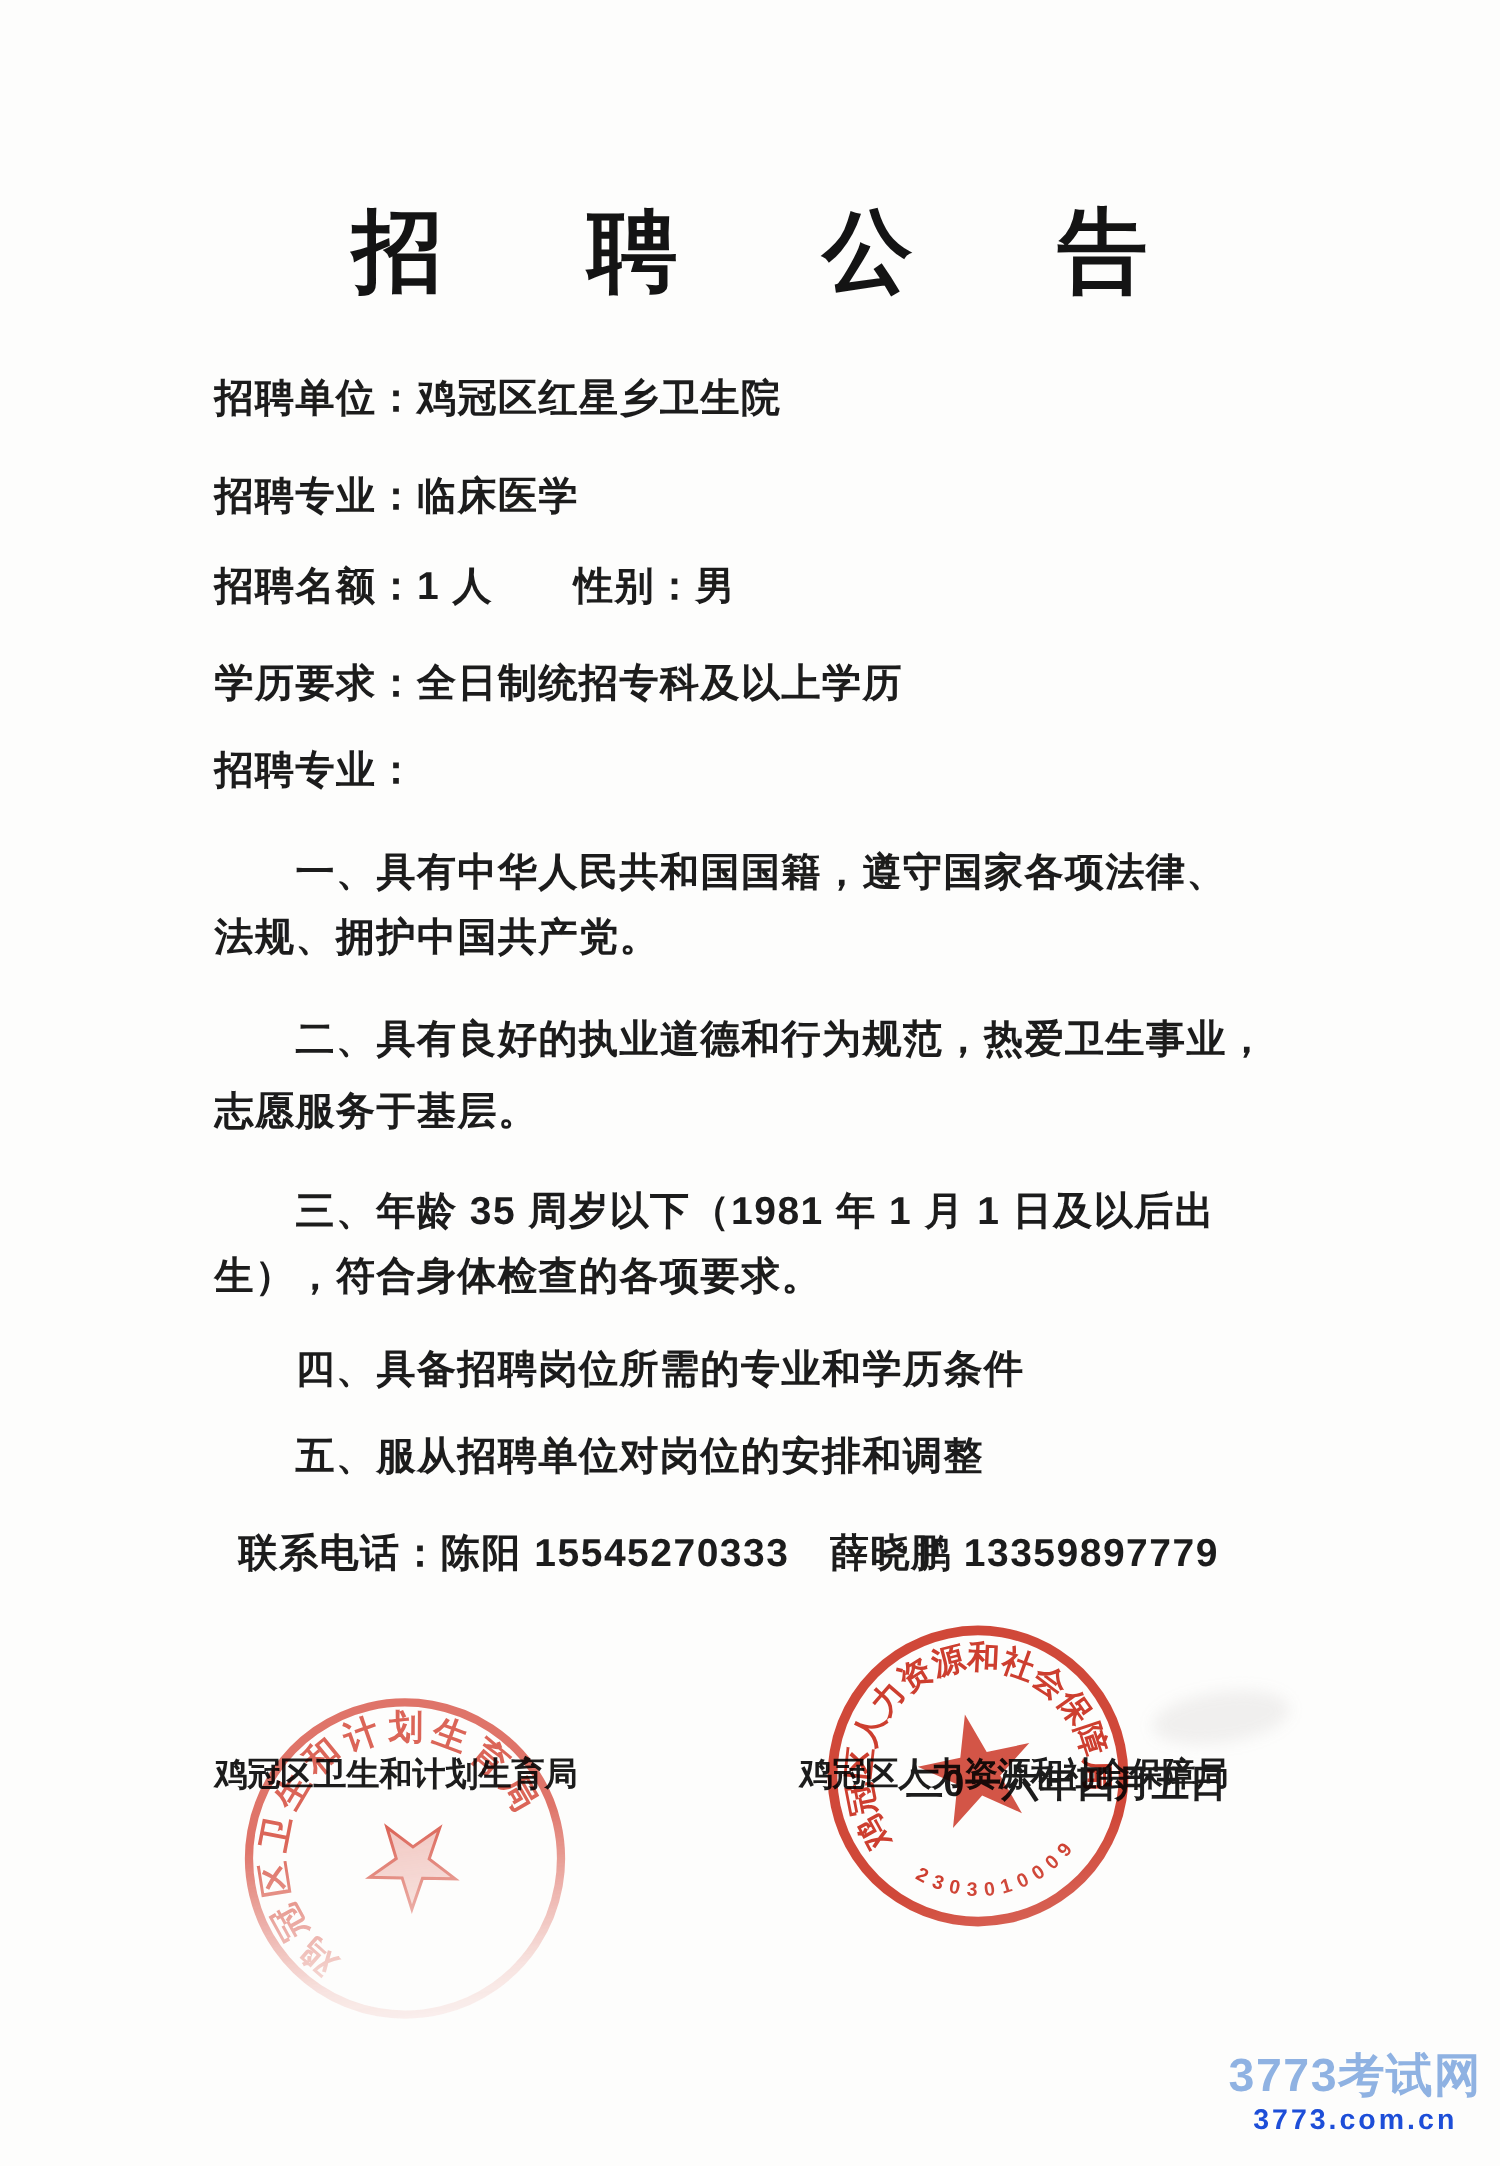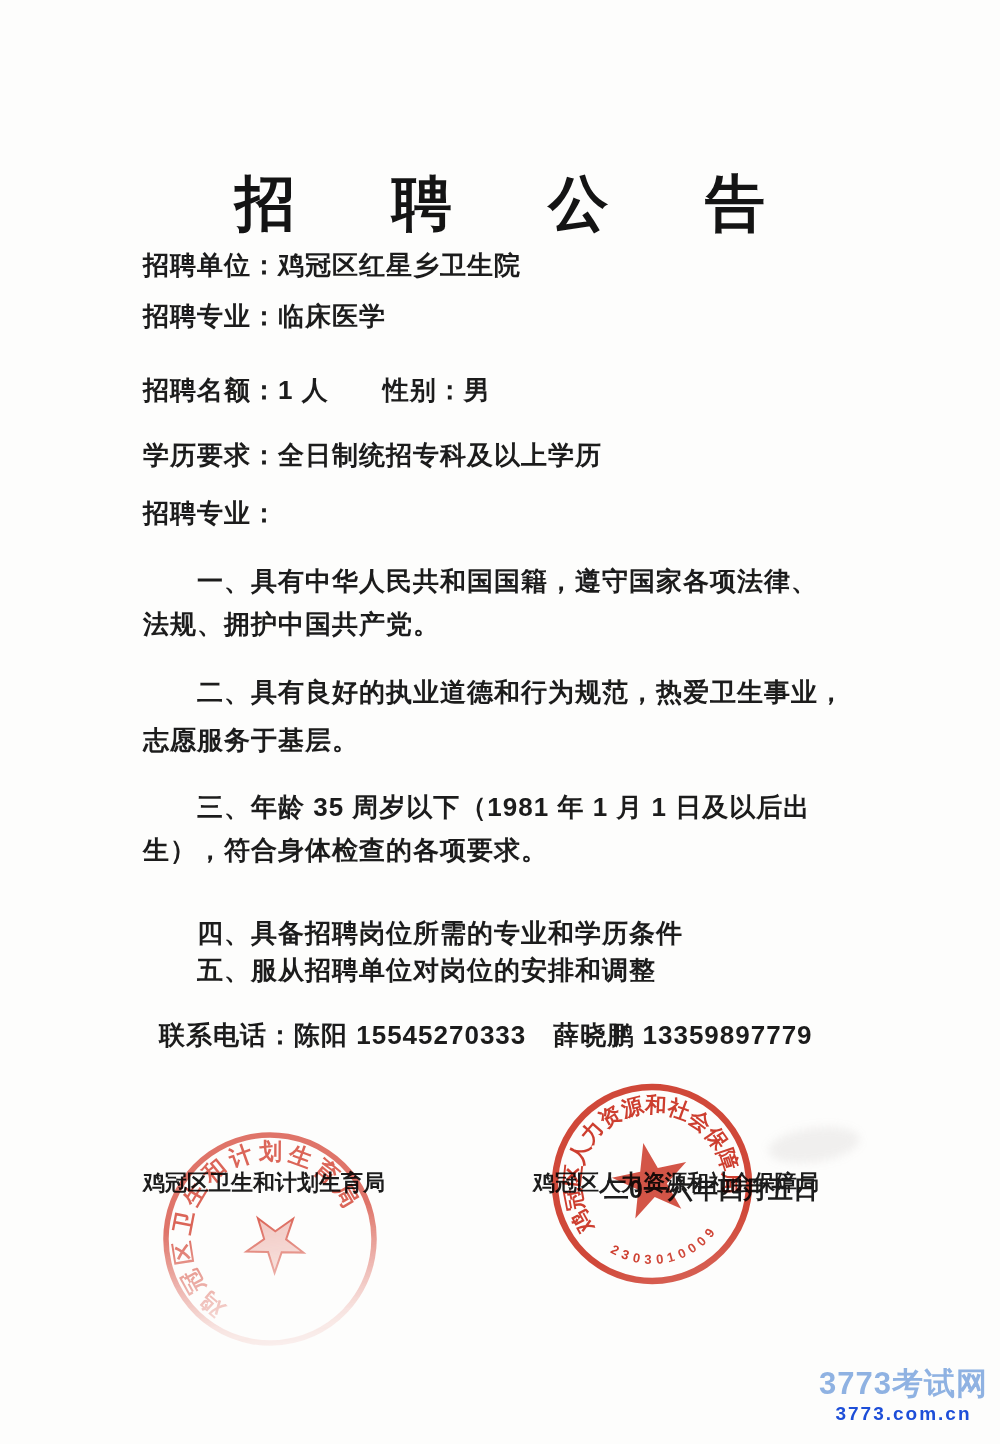--- a/index.html
+++ b/index.html
@@ -23,7 +23,6 @@
     text-indent:40px;
     color:#141414;
     white-space:nowrap;
-    margin-top:36px;
   }
   .line{
     position:absolute;

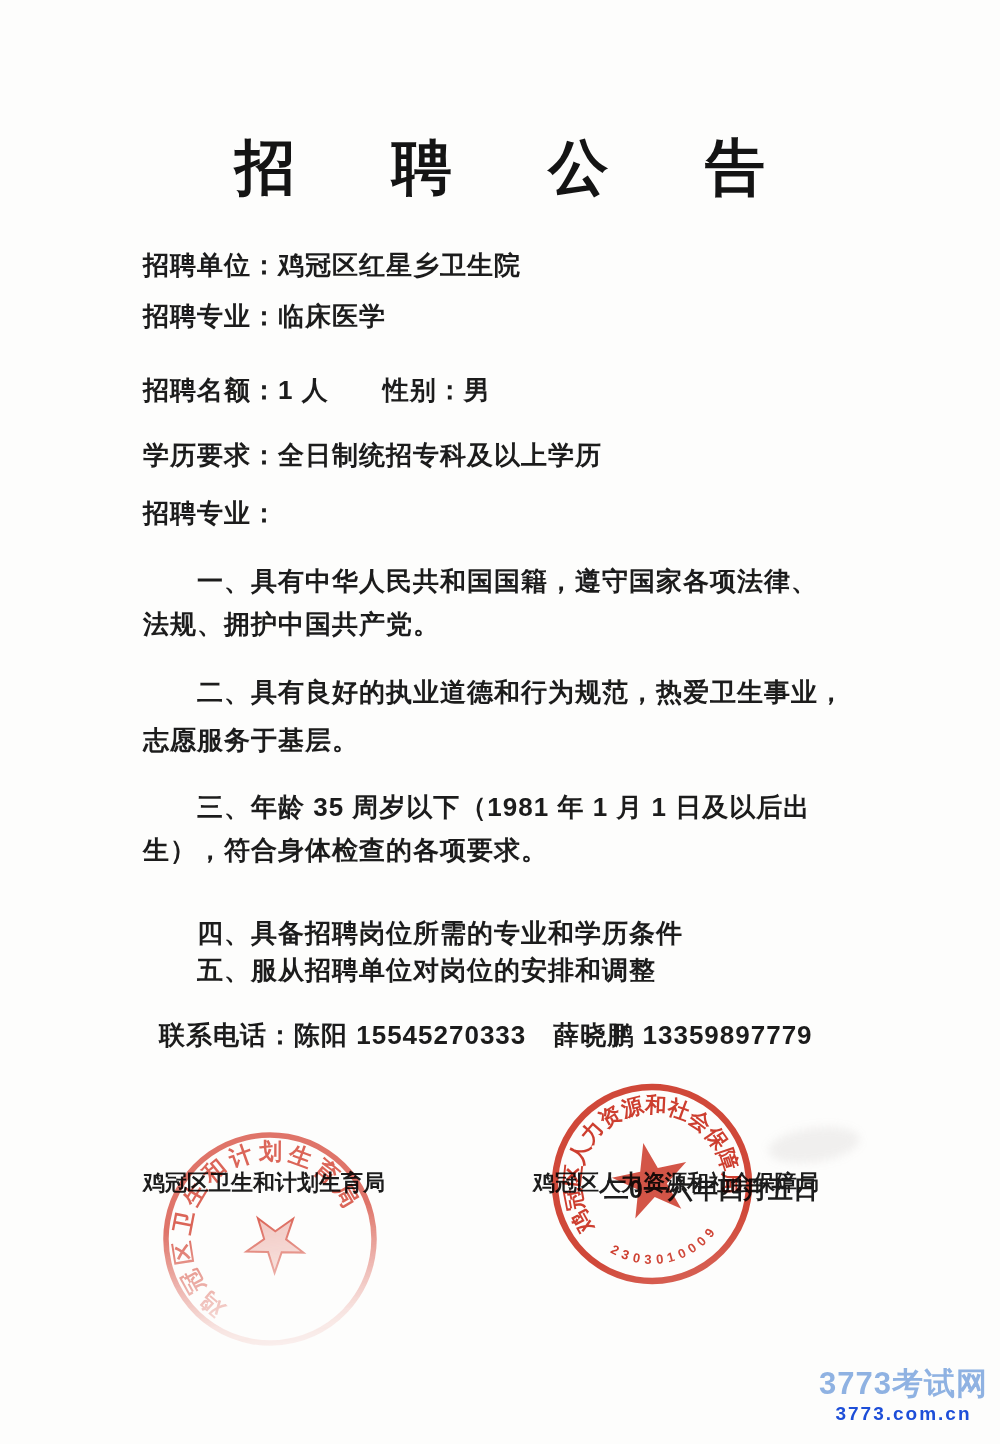--- a/index.html
+++ b/index.html
@@ -35,7 +35,7 @@
     color:#1c1c1c;
   }
   .line.indent{padding-left:54px;}
-  .t1{top:244px;} .t2{top:295px;text-align:center;} .t3{top:369px;} .t4{top:434px;}
+  .t1{top:244px;} .t2{top:309px;text-align:center;} .t3{top:369px;} .t4{top:434px;}
   .t5{top:492px;} .t6{top:560px;} .t7{top:603px;} .t8{top:671px;text-align:center;}
   .t9{top:719px;} .t10{top:786px;} .t11{top:829px;} .t12{top:891px;margin-top:21px;}
   .t13{top:949px;} .t14{top:1014px;margin-left:16px;}

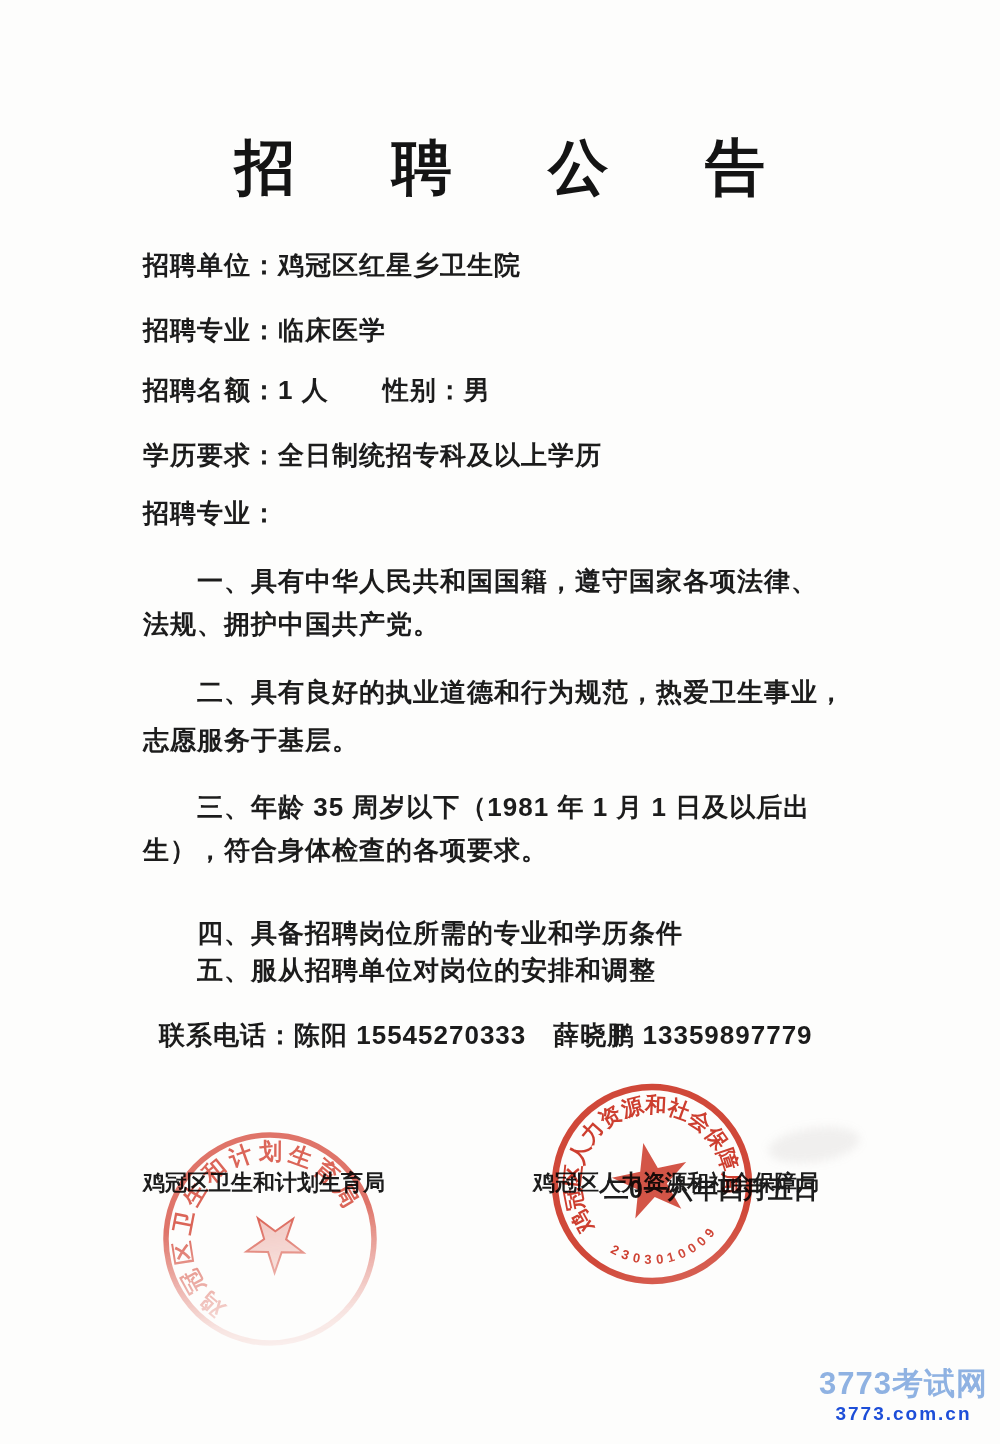--- a/index.html
+++ b/index.html
@@ -37,7 +37,7 @@
   .line.indent{padding-left:54px;}
   .t1{top:244px;} .t2{top:309px;text-align:center;} .t3{top:369px;} .t4{top:434px;}
   .t5{top:492px;} .t6{top:560px;} .t7{top:603px;} .t8{top:671px;text-align:center;}
-  .t9{top:719px;} .t10{top:786px;} .t11{top:829px;} .t12{top:891px;margin-top:21px;}
+  .t9{top:719px;} .t10{top:786px;} .t11{top:829px;} .t12{top:891px;}
   .t13{top:949px;} .t14{top:1014px;margin-left:16px;}
   .org-label{
     position:absolute;

